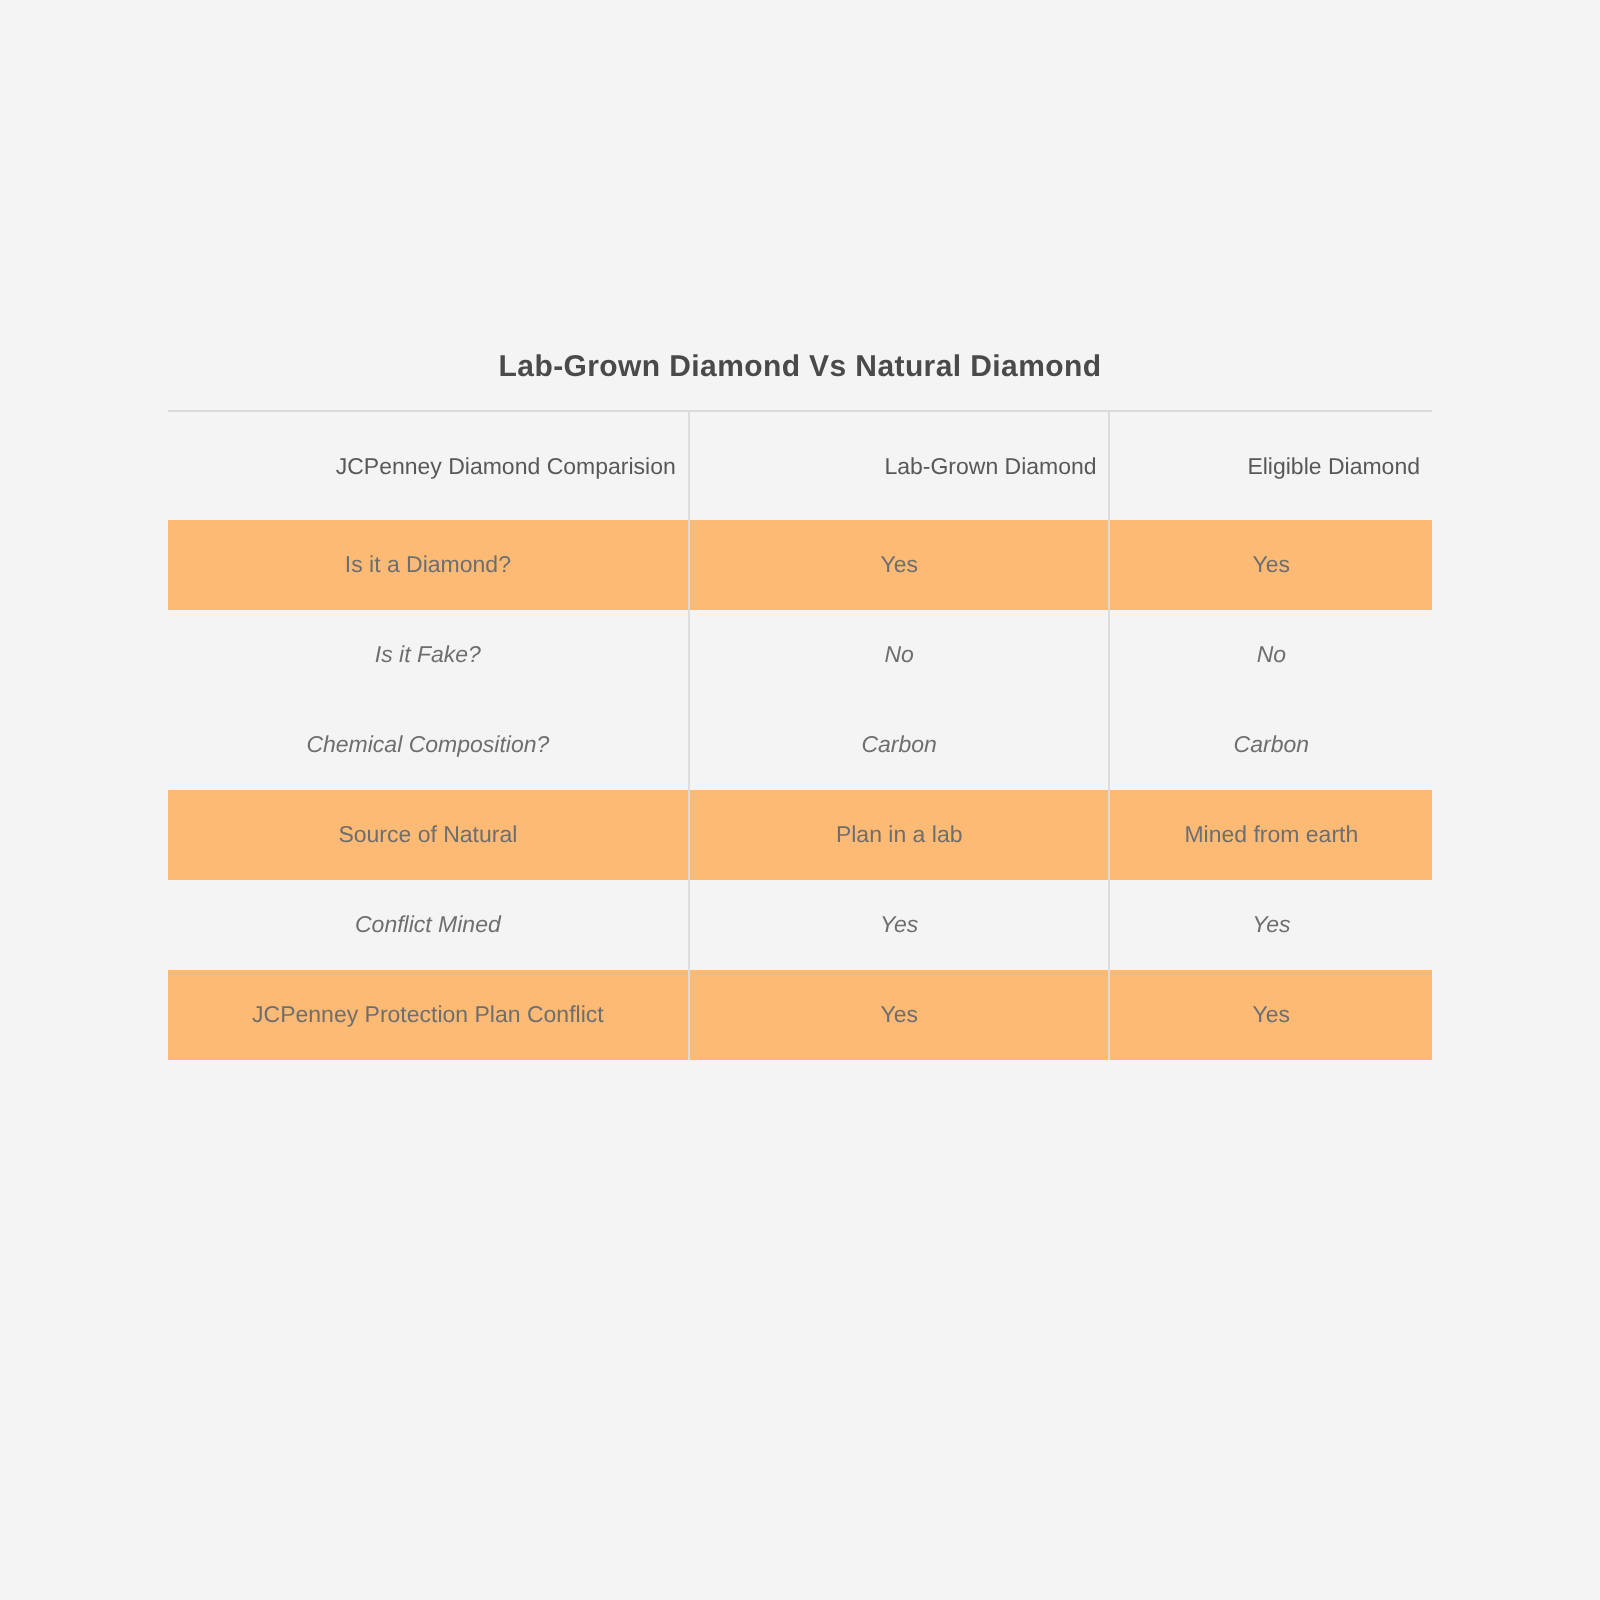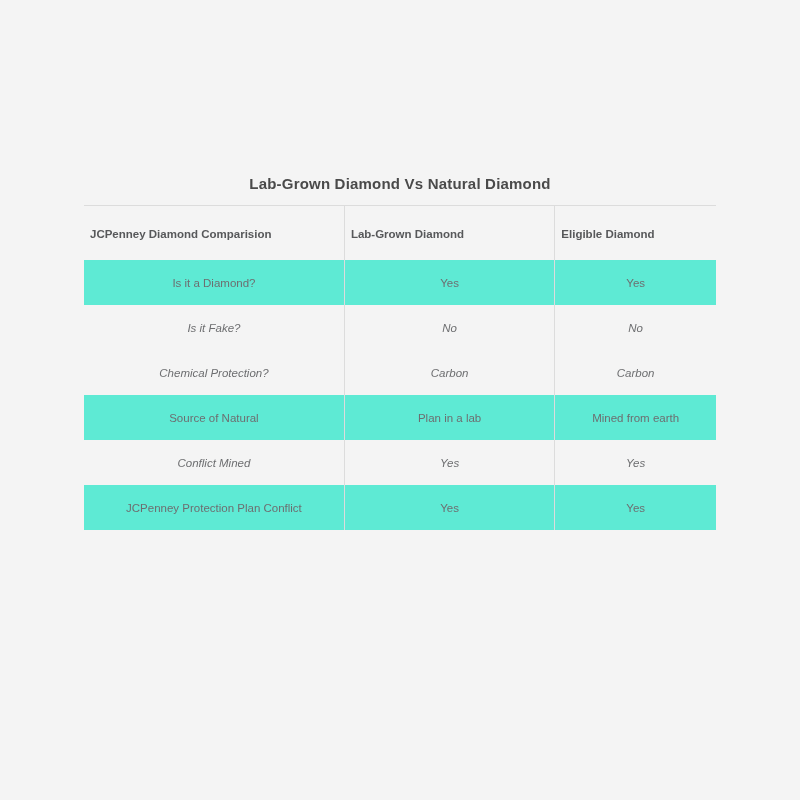--- a/index.html
+++ b/index.html
@@ -45,9 +45,9 @@
 
   table.compare th {
     font-size: 11.5px;
-    font-weight: bold;
+    font-weight: normal;
     color: #57585a;
-    text-align: left;
+    text-align: right;
     padding: 22px 6px 20px 6px;
     background: transparent;
     border-right: 1px solid #dcdcdc;

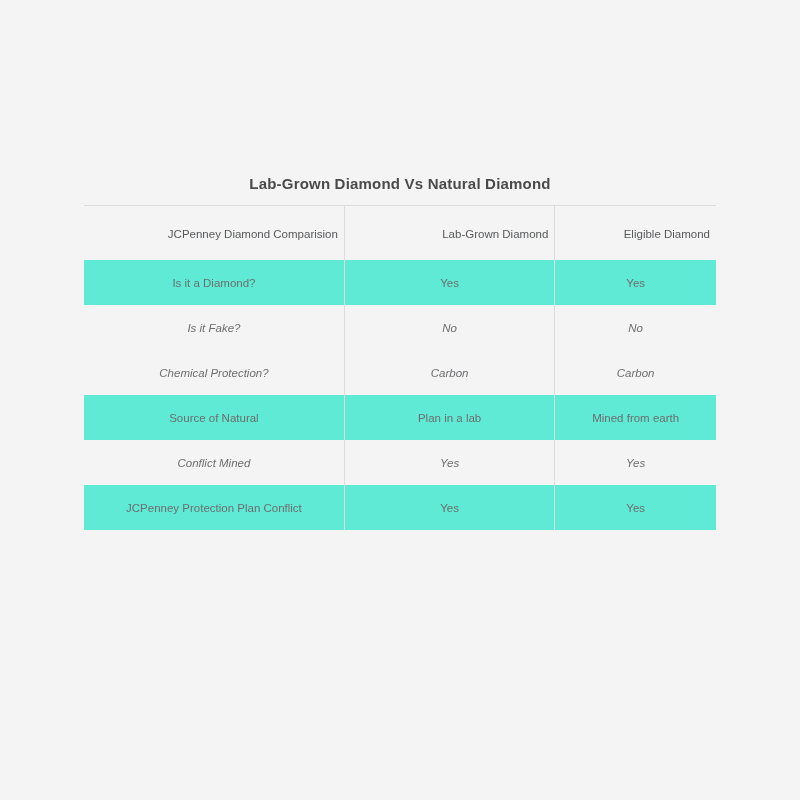--- a/index.html
+++ b/index.html
@@ -66,7 +66,7 @@
     border-right: none;
   }
   tr.shaded td {
-    background: #5eead4;
+    background: #fdba74;
   }
   tr.plain td {
     background: transparent;

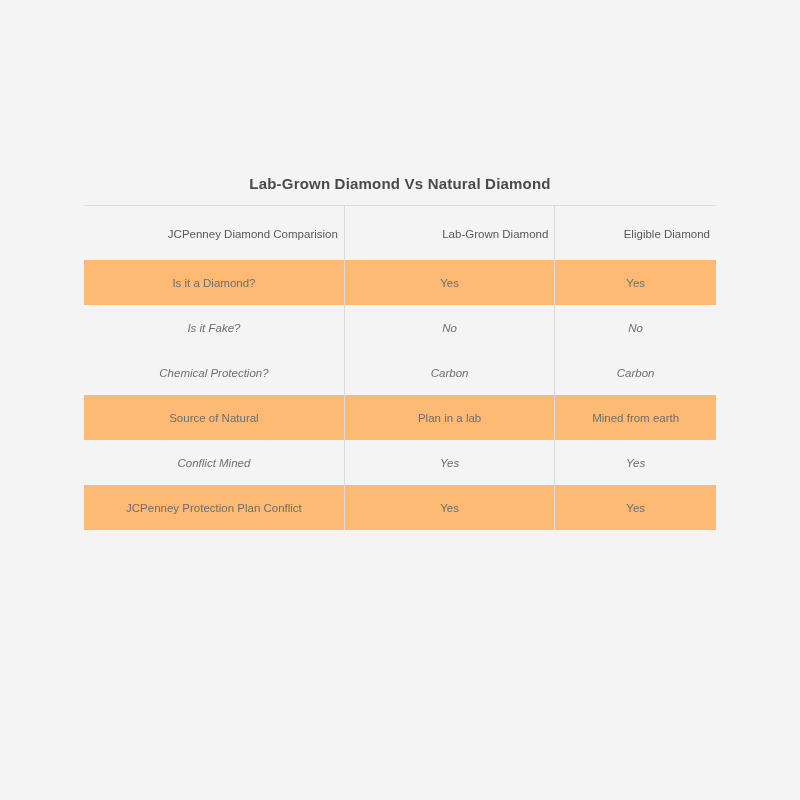--- a/index.html
+++ b/index.html
@@ -106,7 +106,7 @@
           <td>No</td>
         </tr>
         <tr class="plain">
-          <td>Chemical Protection?</td>
+          <td>Chemical Composition?</td>
           <td>Carbon</td>
           <td>Carbon</td>
         </tr>

